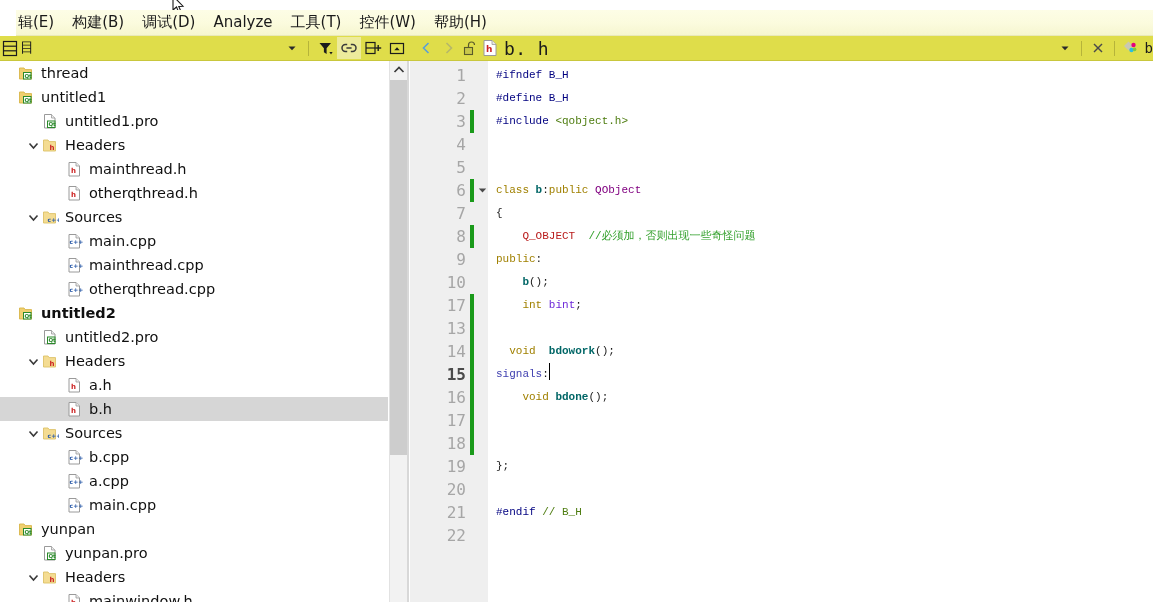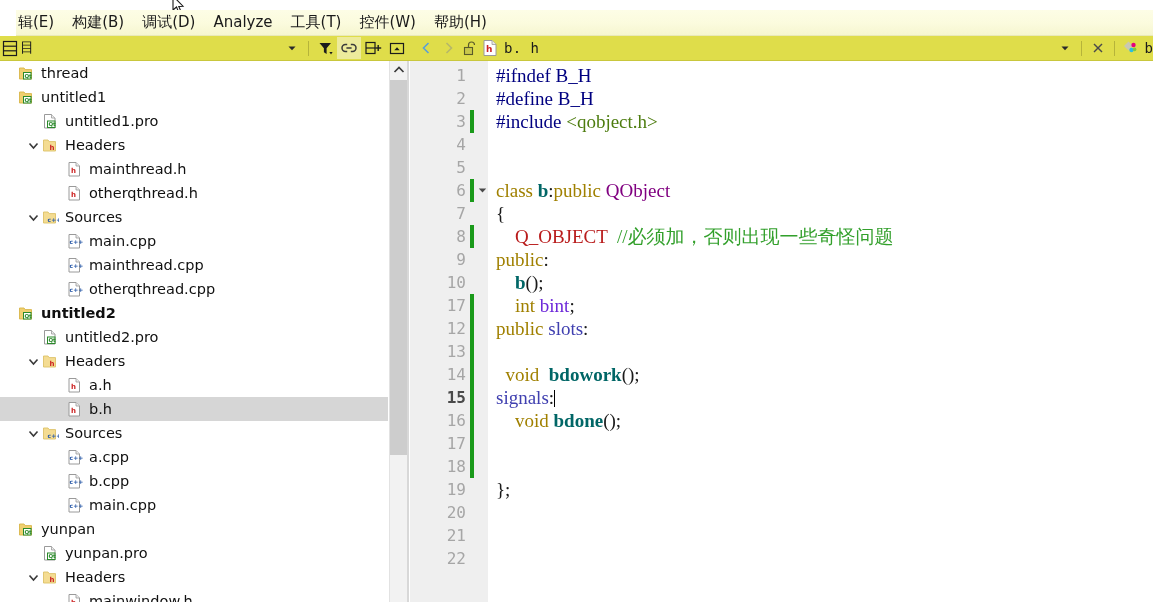--- a/index.html
+++ b/index.html
@@ -89,7 +89,7 @@
     margin-left: 2px;
   }
   .tb-filename {
-    font-size: 14px; color: #1b1b1b; margin-left: 7px;
+    font-size: 18px; color: #1b1b1b; margin-left: 7px;
     font-family: "DejaVu Sans Mono", monospace;
     letter-spacing: 0.4px;
   }

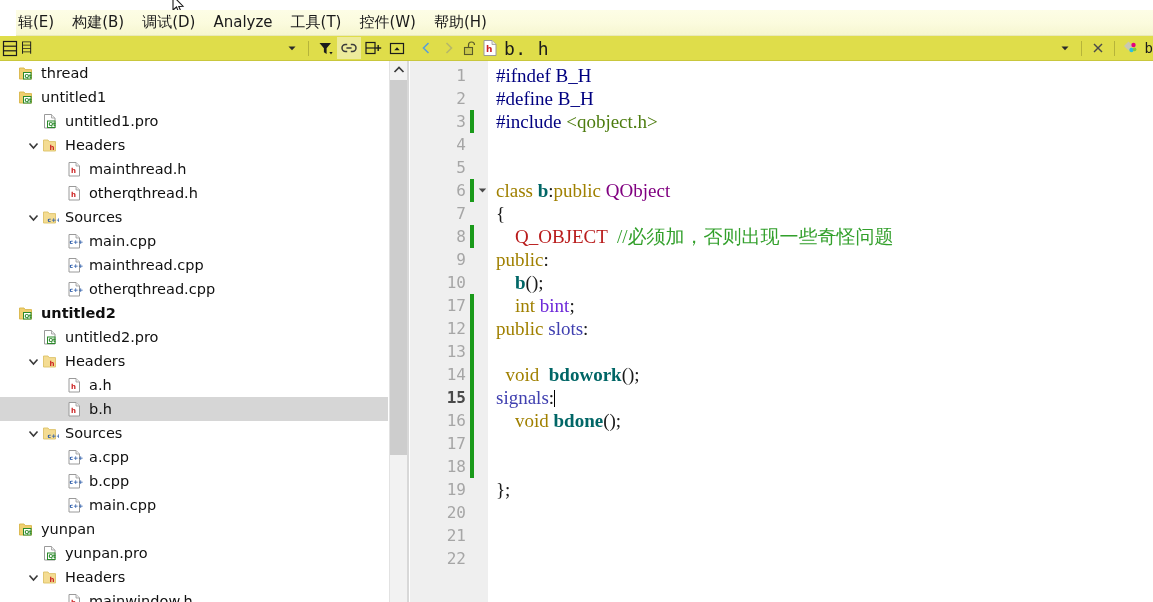--- a/index.html
+++ b/index.html
@@ -188,11 +188,11 @@
     display: flex; align-items: center; justify-content: center;
   }
   .ctext {
-    font-size: 19px;
+    font-size: 11px;
     line-height: 23px;
     white-space: pre;
     padding-left: 6px;
-    font-family: Liberation Serif, serif;
+    font-family: Liberation Mono, monospace;
   }
   
   .tk-pre    { color: #000080; }

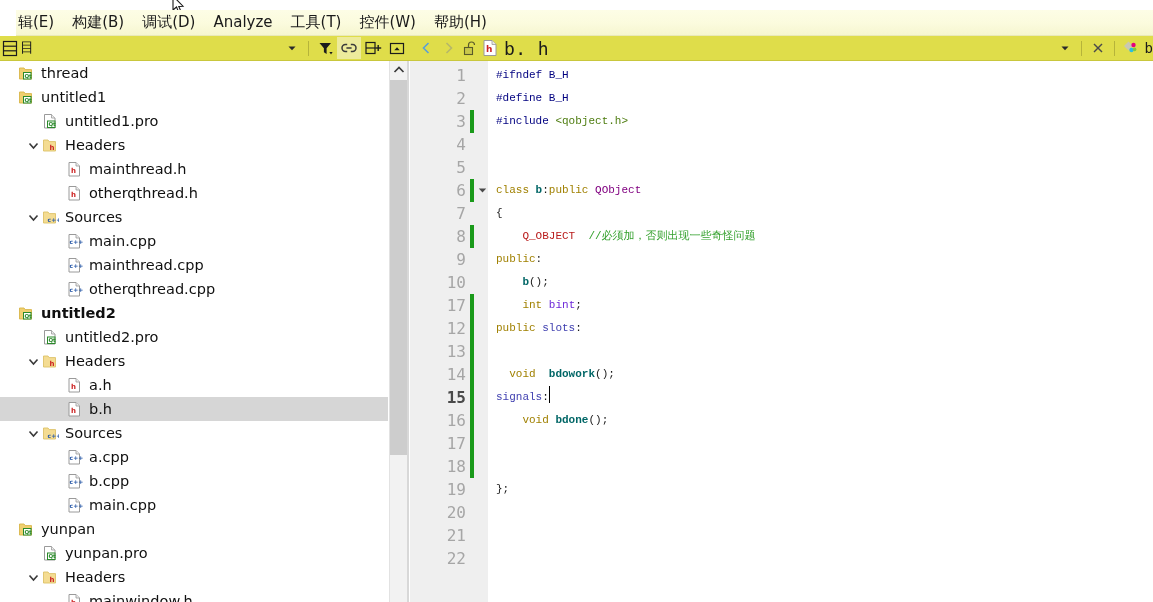--- a/index.html
+++ b/index.html
@@ -665,12 +665,6 @@
           <span class="ctext"><span class="tk-plain">    </span><span class="tk-kw">int</span><span class="tk-plain"> </span><span class="tk-var">bint</span><span class="tk-plain">;</span></span>
         </div>
         <div class="cline">
-          <span class="lnum">12</span>
-          <span class="chgmark on"></span>
-          <span class="foldbox"></span>
-          <span class="ctext"><span class="tk-kw">public</span><span class="tk-plain"> </span><span class="tk-sig">slots</span><span class="tk-plain">:</span></span>
-        </div>
-        <div class="cline">
           <span class="lnum">13</span>
           <span class="chgmark on"></span>
           <span class="foldbox"></span>

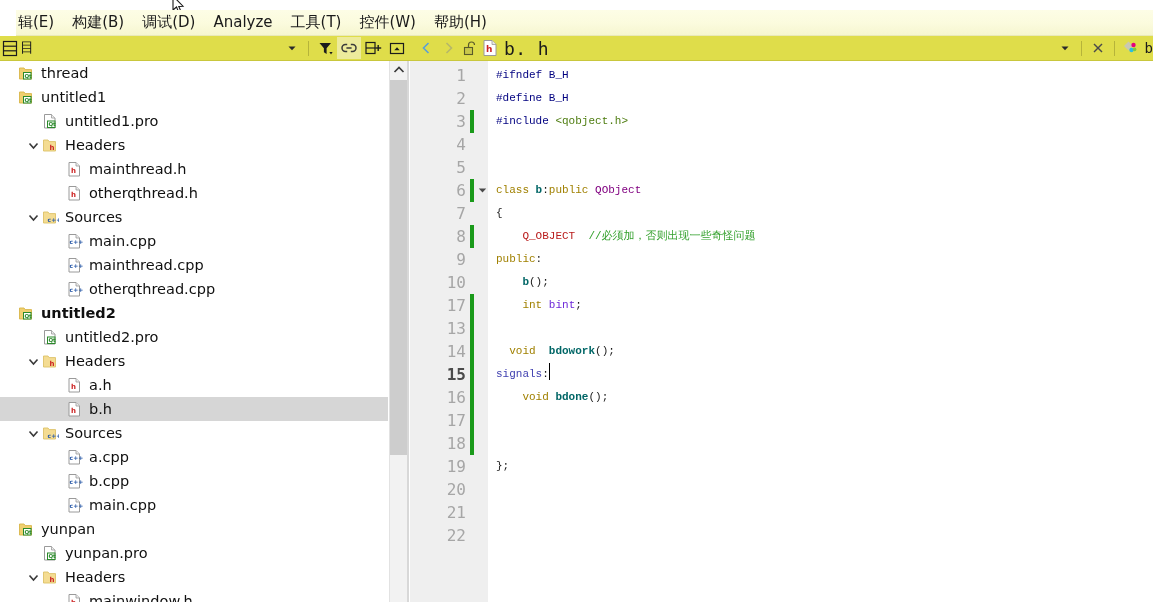--- a/index.html
+++ b/index.html
@@ -513,17 +513,17 @@
             <path d="M10 1.5 L10 5 L13.5 5" fill="#ececec" stroke="#9a9a9a" stroke-width="0.8"></path>
             <text x="3.6" y="11.4" font-family="DejaVu Sans, sans-serif" font-size="6" font-weight="bold" fill="#2a5aa8">c++</text>
           </svg></span>
+        <span class="tree-label">b.cpp</span>
+      </div>
+      <div class="tree-row">
+        <span style="display: inline-block; flex: 0 0 auto; width: 48px;"></span>
+        <span class="chevron"></span>
+        <span class="tree-icon"><svg width="17" height="17" viewBox="0 0 17 17">
+            <path d="M3 1.5 L10 1.5 L13.5 5 L13.5 15 L3 15 Z" fill="#ffffff" stroke="#9a9a9a" stroke-width="1"></path>
+            <path d="M10 1.5 L10 5 L13.5 5" fill="#ececec" stroke="#9a9a9a" stroke-width="0.8"></path>
+            <text x="3.6" y="11.4" font-family="DejaVu Sans, sans-serif" font-size="6" font-weight="bold" fill="#2a5aa8">c++</text>
+          </svg></span>
         <span class="tree-label">a.cpp</span>
-      </div>
-      <div class="tree-row">
-        <span style="display: inline-block; flex: 0 0 auto; width: 48px;"></span>
-        <span class="chevron"></span>
-        <span class="tree-icon"><svg width="17" height="17" viewBox="0 0 17 17">
-            <path d="M3 1.5 L10 1.5 L13.5 5 L13.5 15 L3 15 Z" fill="#ffffff" stroke="#9a9a9a" stroke-width="1"></path>
-            <path d="M10 1.5 L10 5 L13.5 5" fill="#ececec" stroke="#9a9a9a" stroke-width="0.8"></path>
-            <text x="3.6" y="11.4" font-family="DejaVu Sans, sans-serif" font-size="6" font-weight="bold" fill="#2a5aa8">c++</text>
-          </svg></span>
-        <span class="tree-label">b.cpp</span>
       </div>
       <div class="tree-row">
         <span style="display: inline-block; flex: 0 0 auto; width: 48px;"></span>

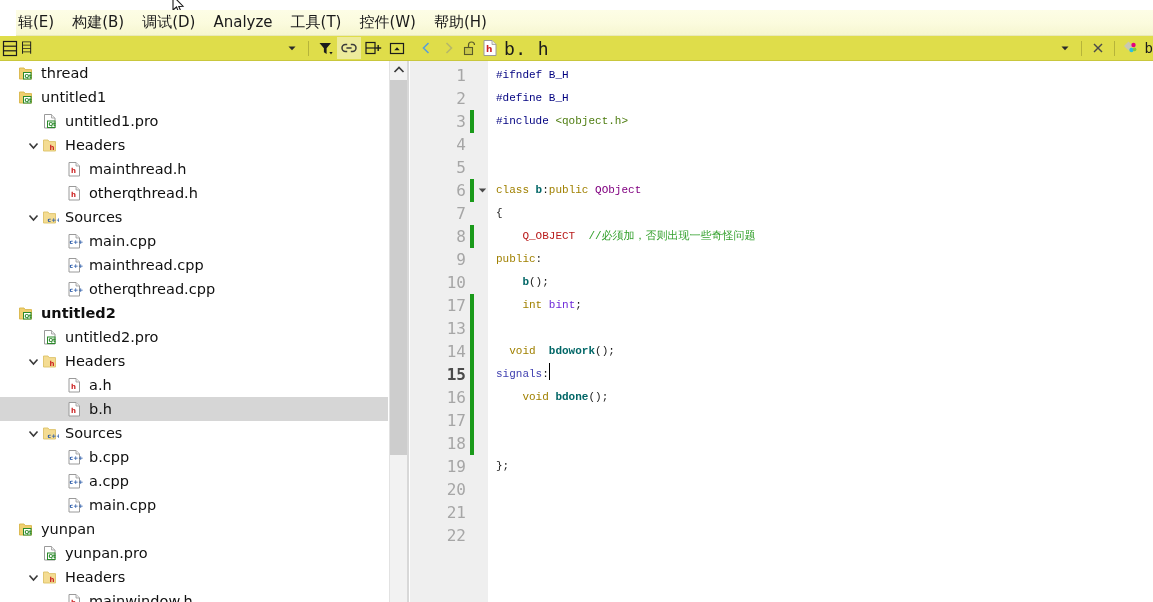--- a/index.html
+++ b/index.html
@@ -716,6 +716,7 @@
           <span class="lnum">21</span>
           <span class="chgmark"></span>
           <span class="foldbox"></span>
+          <span class="ctext"><span class="tk-pre">#endif </span><span class="tk-str">// B_H</span></span>
         </div>
         <div class="cline">
           <span class="lnum">22</span>

